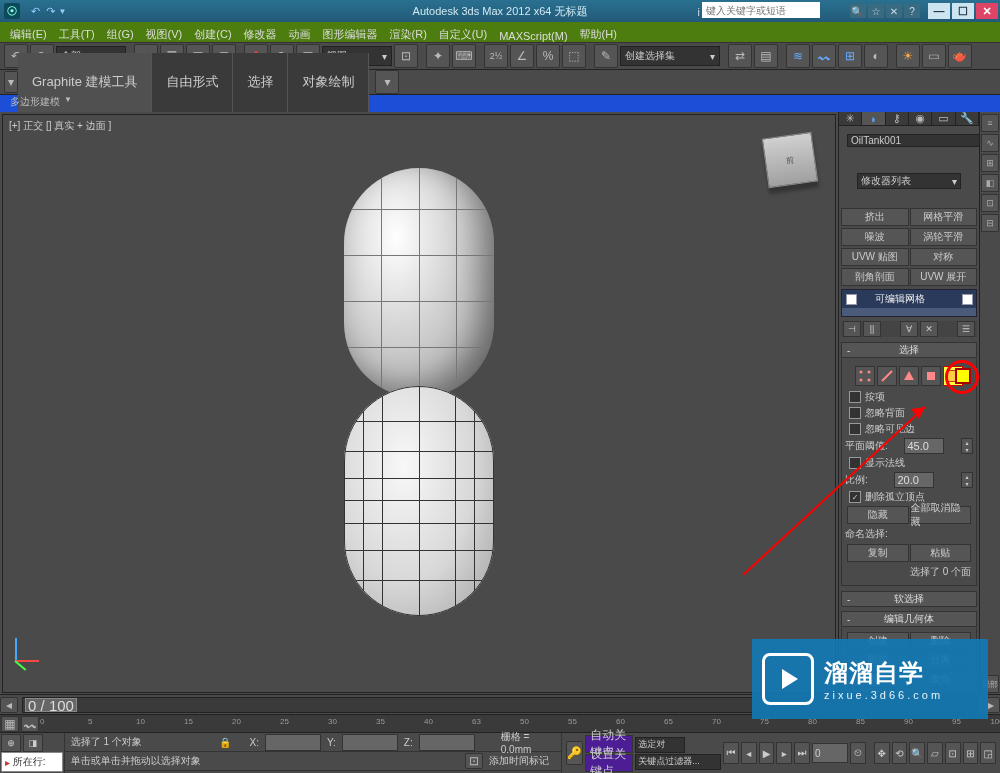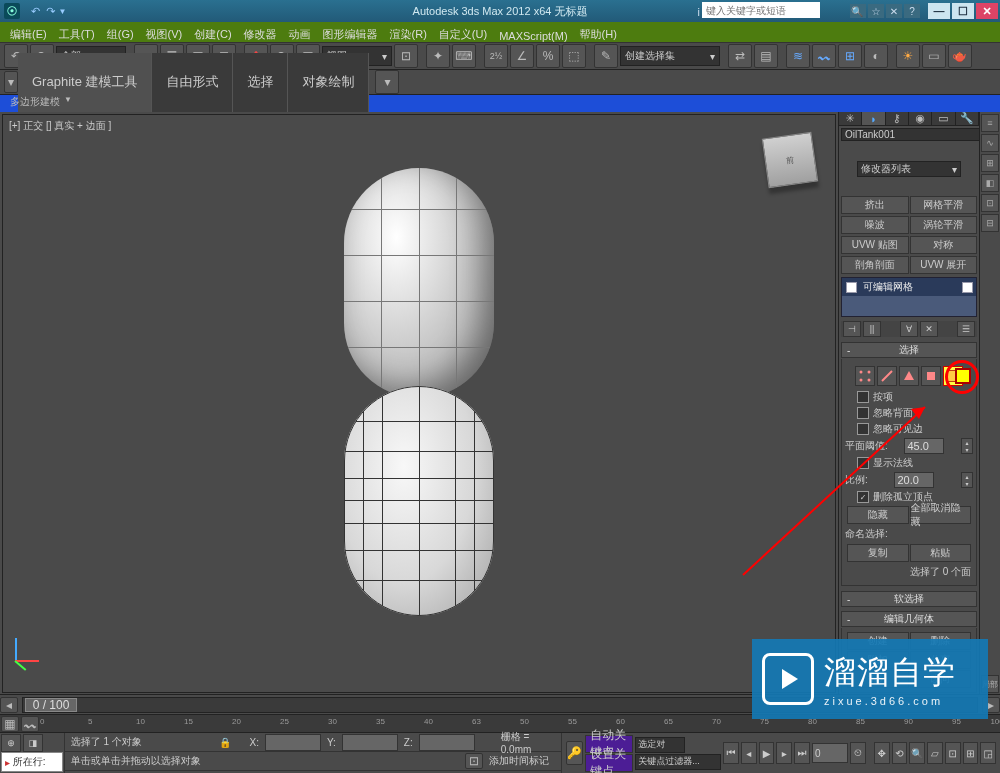--- a/index.html
+++ b/index.html
@@ -62,7 +62,7 @@
 .cmdtabs{height:22px;display:flex;background:#3a3a3a;border-bottom:1px solid #222}
 .cmdtabs span{flex:1;display:flex;align-items:center;justify-content:center;font-size:11px;color:#bbb;border-right:1px solid #222}
 .cmdtabs span.active{background:#555}
-.objname{height:18px;display:flex;background:#fdba74;margin:2px}
+.objname{height:18px;display:flex;background:#fdba74;margin:8px}
 .objname input{flex:1;background:#333;border:1px solid #222;color:#ccc;font-size:10px;padding:0 3px}
 .modcombo{height:18px;background:#333;border:1px solid #222;margin:18px;display:flex;align-items:center;justify-content:space-between;padding:0 3px;font-size:10px}
 .btnrow{display:flex;margin:1px 2px;gap:1px}

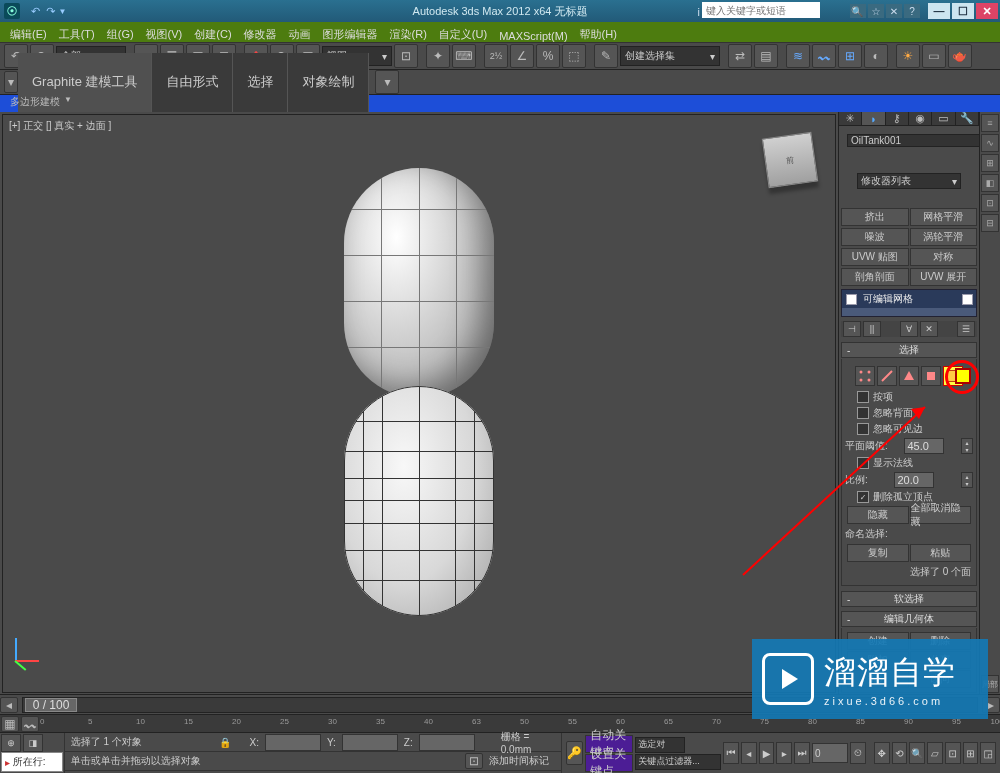--- a/index.html
+++ b/index.html
@@ -68,7 +68,7 @@
 .btnrow{display:flex;margin:1px 2px;gap:1px}
 .pbtn{flex:1;height:16px;background:#555;border:1px solid #333;display:flex;align-items:center;justify-content:center;font-size:10px;color:#ccc}
 .modstack{height:86px;background:#4a5a7a;border:1px solid #223;margin:2px;position:relative}
-.modstack .item{background:#2a3a5a;color:#eee;padding:2px 4px;font-size:10px;display:flex;align-items:center;gap:6px}
+.modstack .item{background:#2a3a5a;color:#eee;padding:2px 4px;font-size:10px;display:flex;align-items:center;gap:18px}
 .modstack .item .sq{width:9px;height:9px;background:#fff;border:1px solid #99a}
 .modstack .item .sq2{position:absolute;right:3px;width:9px;height:9px;background:#fff;border:1px solid #99a}
 .stackbtns{height:18px;display:flex;background:#444;margin:2px;gap:2px;align-items:center;padding:0 2px}

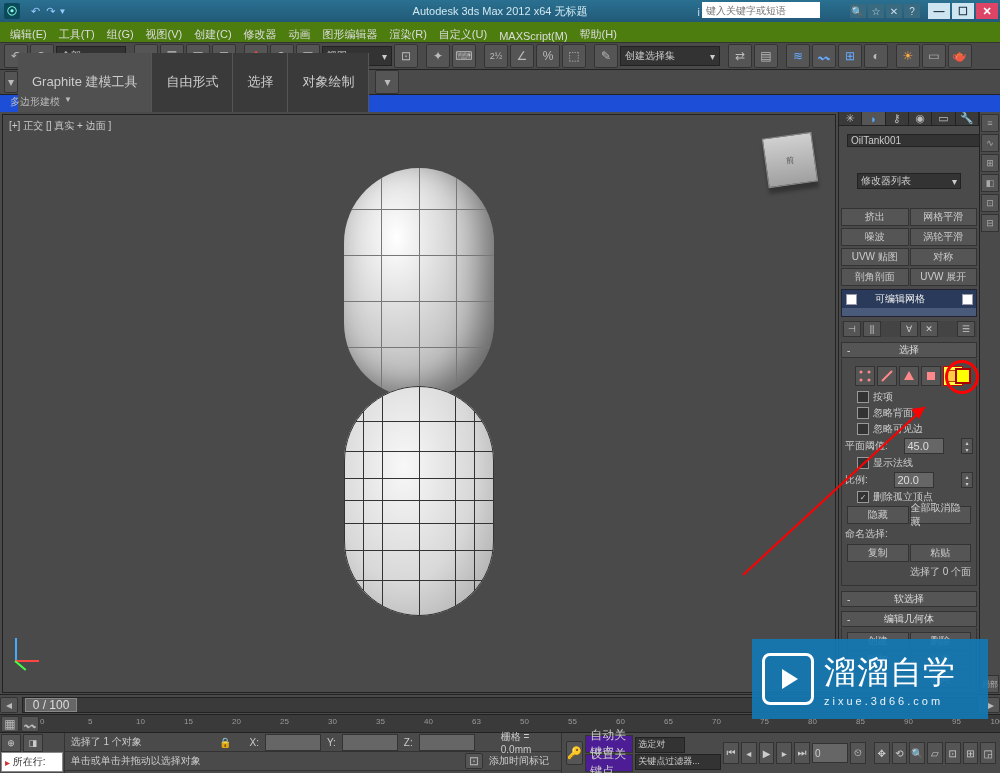--- a/index.html
+++ b/index.html
@@ -82,7 +82,7 @@
 .subbtn svg{width:14px;height:14px}
 .ring{position:absolute;width:28px;height:28px;border:3px solid #f00;border-radius:50%;right:-6px;top:-6px;pointer-events:none}
 .ring::after{content:"";position:absolute;width:12px;height:12px;background:#ff0;border:2px solid #a00;right:5px;top:5px}
-.chk{display:flex;align-items:center;gap:4px;font-size:10px;margin:2px 12px}
+.chk{display:flex;align-items:center;gap:4px;font-size:10px;margin:2px 4px}
 .chk .box{width:10px;height:10px;border:1px solid #999;background:#333;display:flex;align-items:center;justify-content:center;font-size:8px;color:#ccc}
 .spinrow{display:flex;align-items:center;gap:3px;font-size:10px;margin:2px 0;justify-content:space-between}
 .spin{width:34px;height:14px;background:#666;border:1px solid #333;color:#ddd;font-size:11px;padding:0 2px;display:flex;align-items:center}

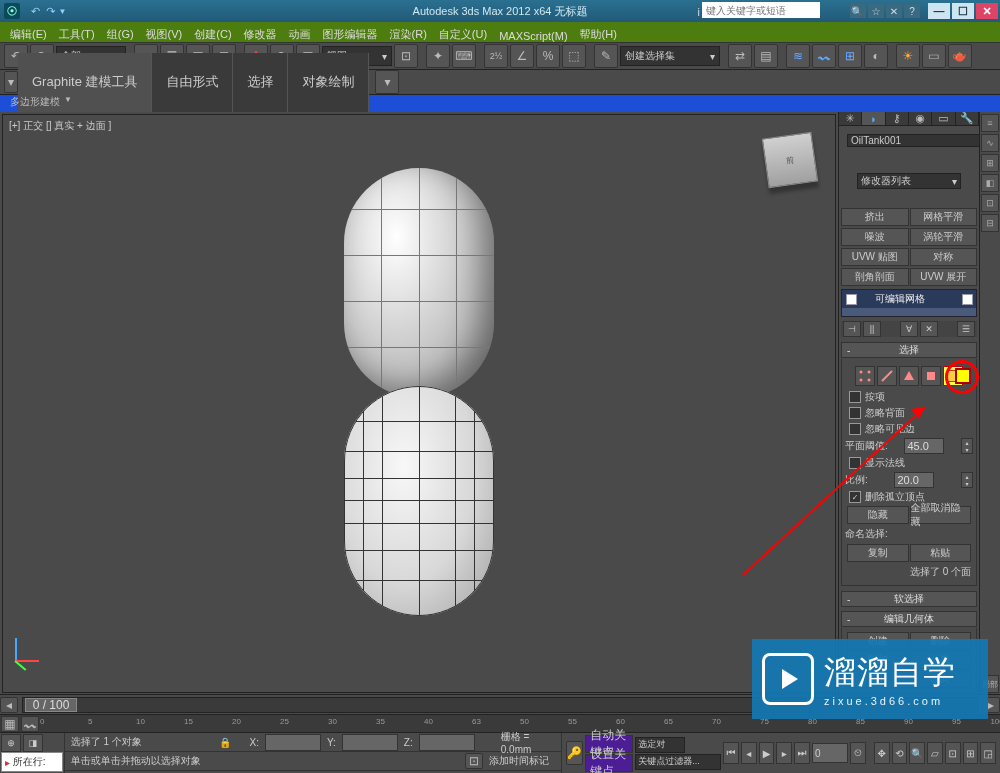--- a/index.html
+++ b/index.html
@@ -110,7 +110,7 @@
 .watermark .wlogo{width:46px;height:46px;border:3px solid #fff;border-radius:8px;display:flex;align-items:center;justify-content:center}
 .watermark .wlogo::after{content:"";width:0;height:0;border-left:16px solid #fff;border-top:10px solid transparent;border-bottom:10px solid transparent;margin-left:4px}
 .watermark .wtxt{color:#fff}
-.watermark .wtxt .big{font-size:32px;font-weight:normal;letter-spacing:1px}
+.watermark .wtxt .big{font-size:24px;font-weight:bold;letter-spacing:1px}
 .watermark .wtxt .small{font-size:11px;letter-spacing:3px;opacity:.9}
 .vpright{width:18px;background:#4a4a4a;border-left:1px solid #222;display:flex;flex-direction:column;gap:2px;padding:2px 1px}
 .vpright span{height:16px;background:#555;border:1px solid #333;font-size:9px;display:flex;align-items:center;justify-content:center;color:#aaa}

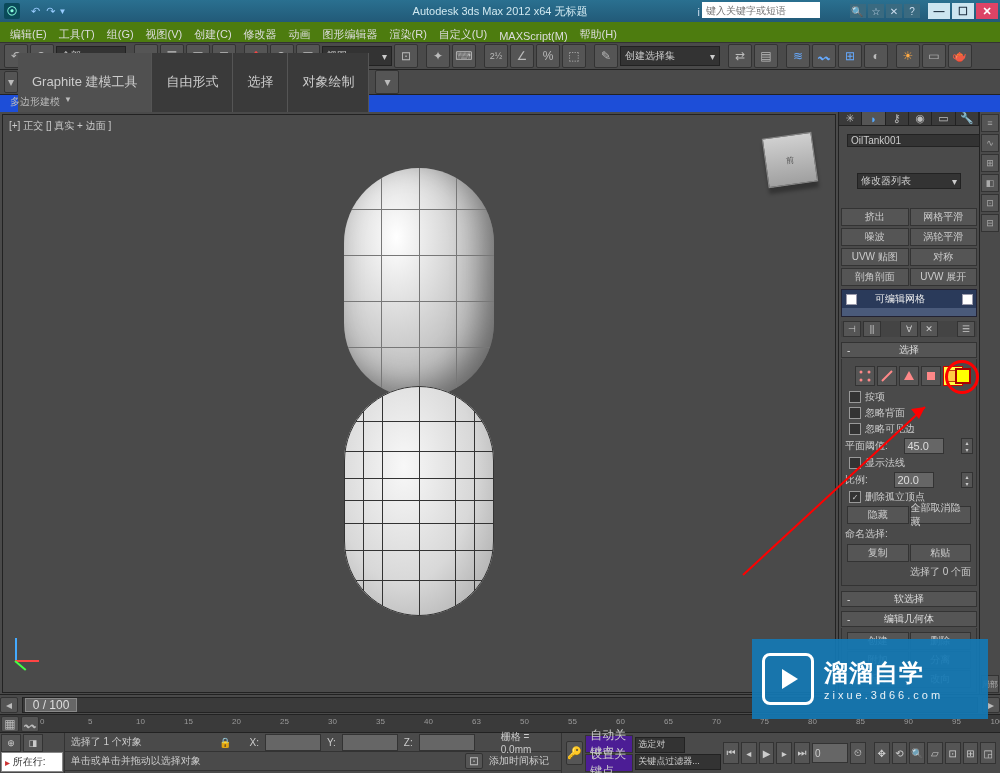--- a/index.html
+++ b/index.html
@@ -91,7 +91,7 @@
 .rtxt{font-size:10px;text-align:right;margin:3px 2px;color:#ccc}
 .timeslider{position:absolute;bottom:58px;left:0;right:0;height:20px;background:#4a4a4a;display:flex;align-items:center;border-top:1px solid #222}
 .timeslider .slider{flex:1;height:14px;background:#3a3a3a;border:1px solid #222;margin:0 4px;position:relative}
-.timeslider .thumb{position:absolute;left:2px;width:50px;height:12px;background:#666;border:1px solid #888;font-size:12px;display:flex;align-items:center;justify-content:center;color:#ddd}
+.timeslider .thumb{position:absolute;left:2px;width:50px;height:12px;background:#666;border:1px solid #888;font-size:15px;display:flex;align-items:center;justify-content:center;color:#ddd}
 .trackbar{position:absolute;bottom:40px;left:0;right:0;height:18px;background:#3a3a3a;border-top:1px solid #222;display:flex}
 .trackbar .ticks{flex:1;position:relative;font-size:8px;color:#999}
 .trackbar .ticks span{position:absolute;top:2px}

